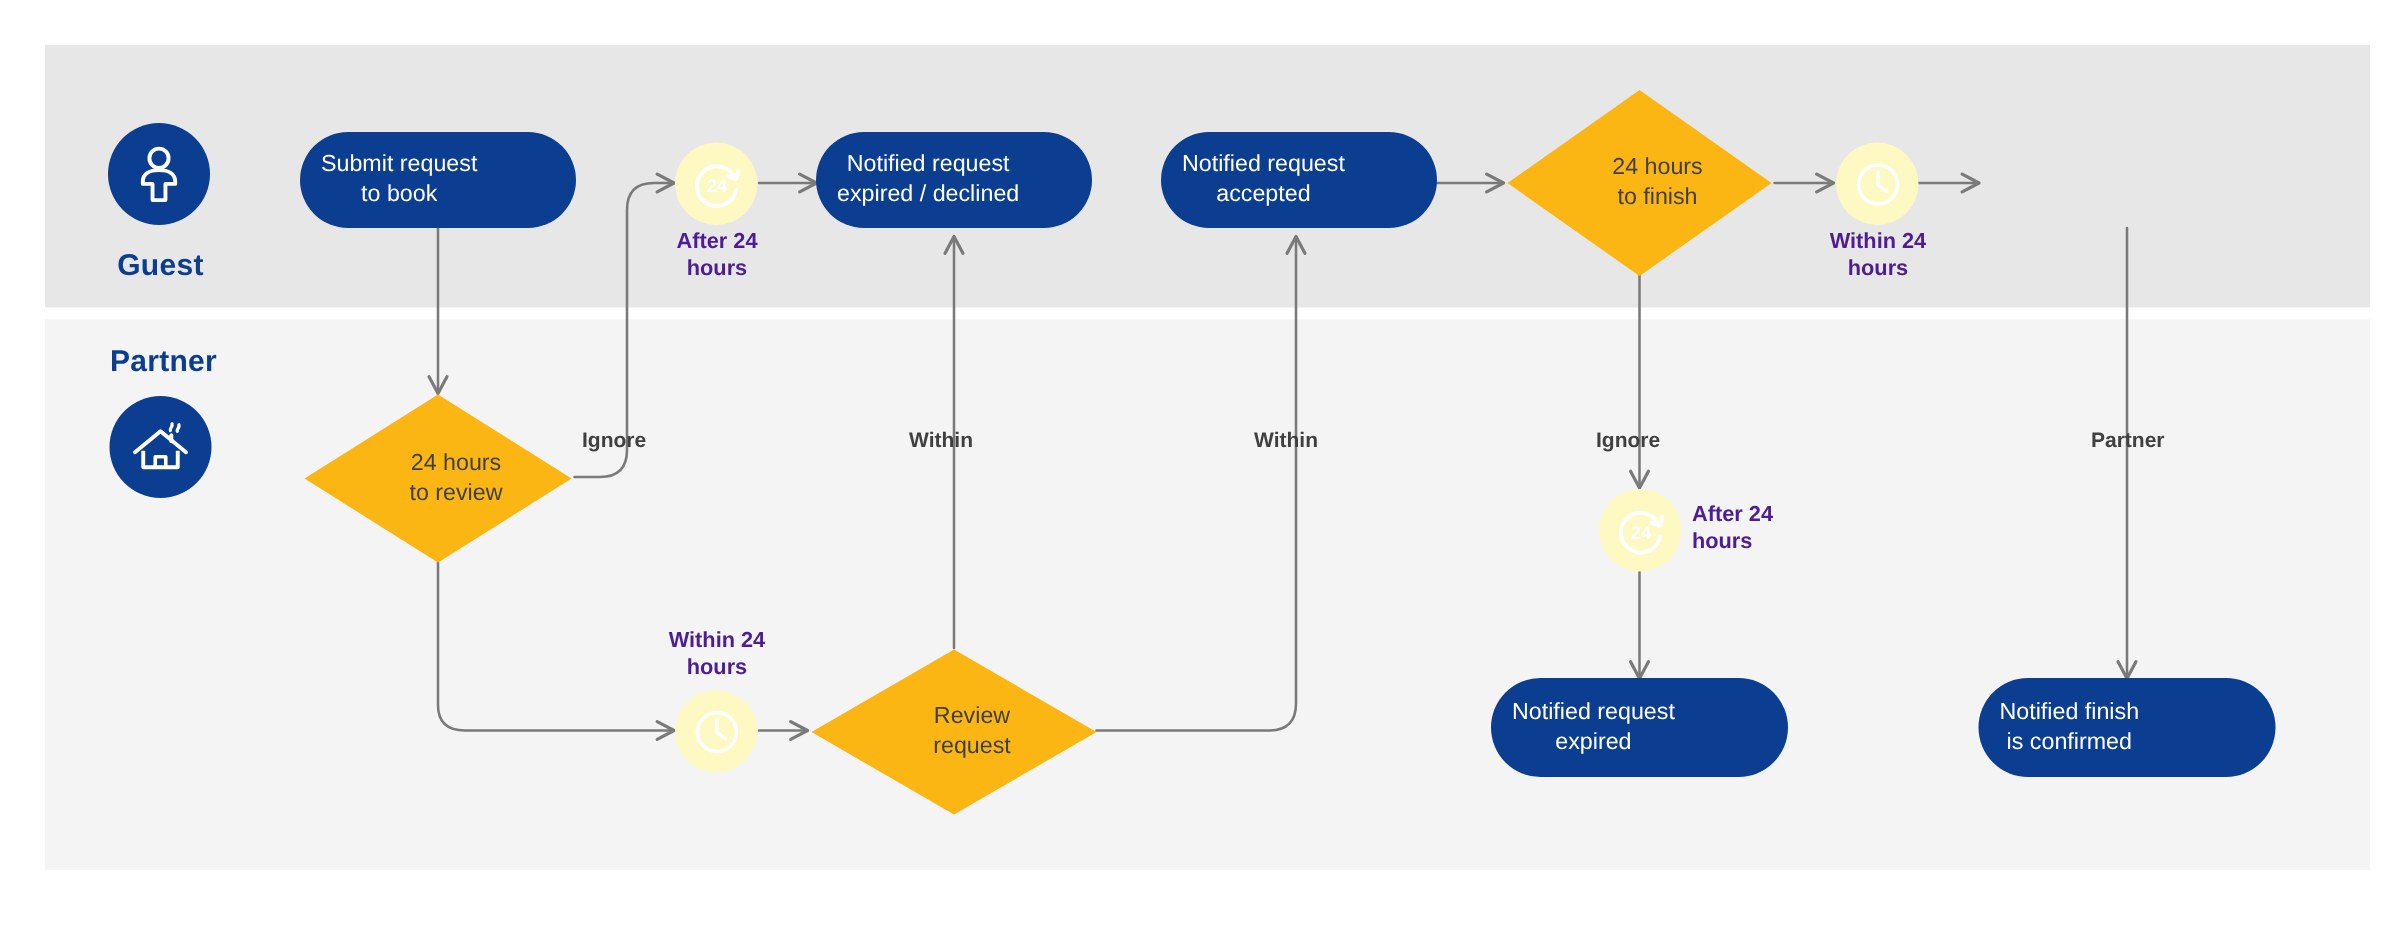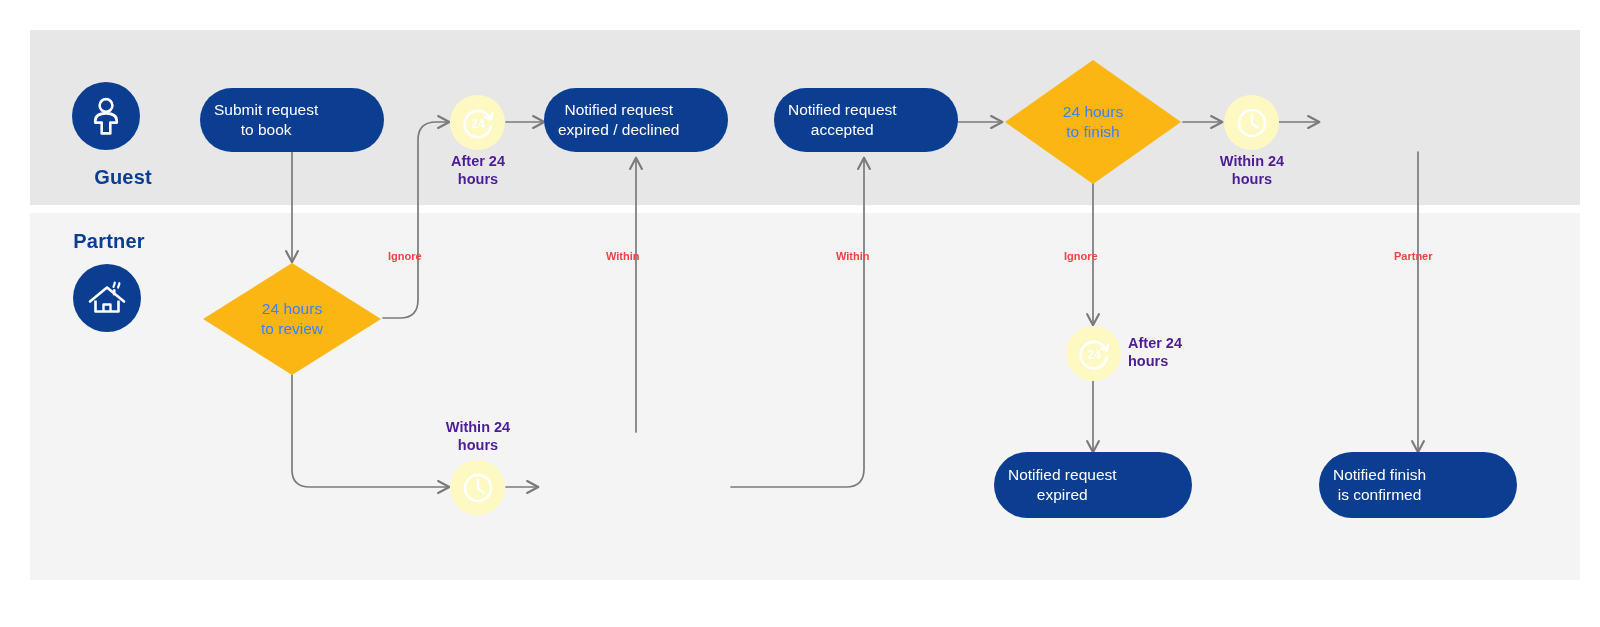--- a/index.html
+++ b/index.html
@@ -18,7 +18,7 @@
 
   .diamond-wrap{position:absolute;}
   .diamond-wrap svg{position:absolute;left:0;top:0;}
-  .diamond-label{position:absolute;left:0;top:0;width:100%;height:100%;display:flex;align-items:center;justify-content:center;text-align:center;font-size:15.5px;line-height:1.3;color:#3b82f6;pointer-events:none;}
+  .diamond-label{position:absolute;left:12px;top:0;width:100%;height:100%;display:flex;align-items:center;justify-content:center;text-align:center;font-size:15.5px;line-height:1.3;color:#404040;pointer-events:none;}
 
   .circ{position:absolute;border-radius:50%;background:#fef9c3;display:flex;align-items:center;justify-content:center;}
 

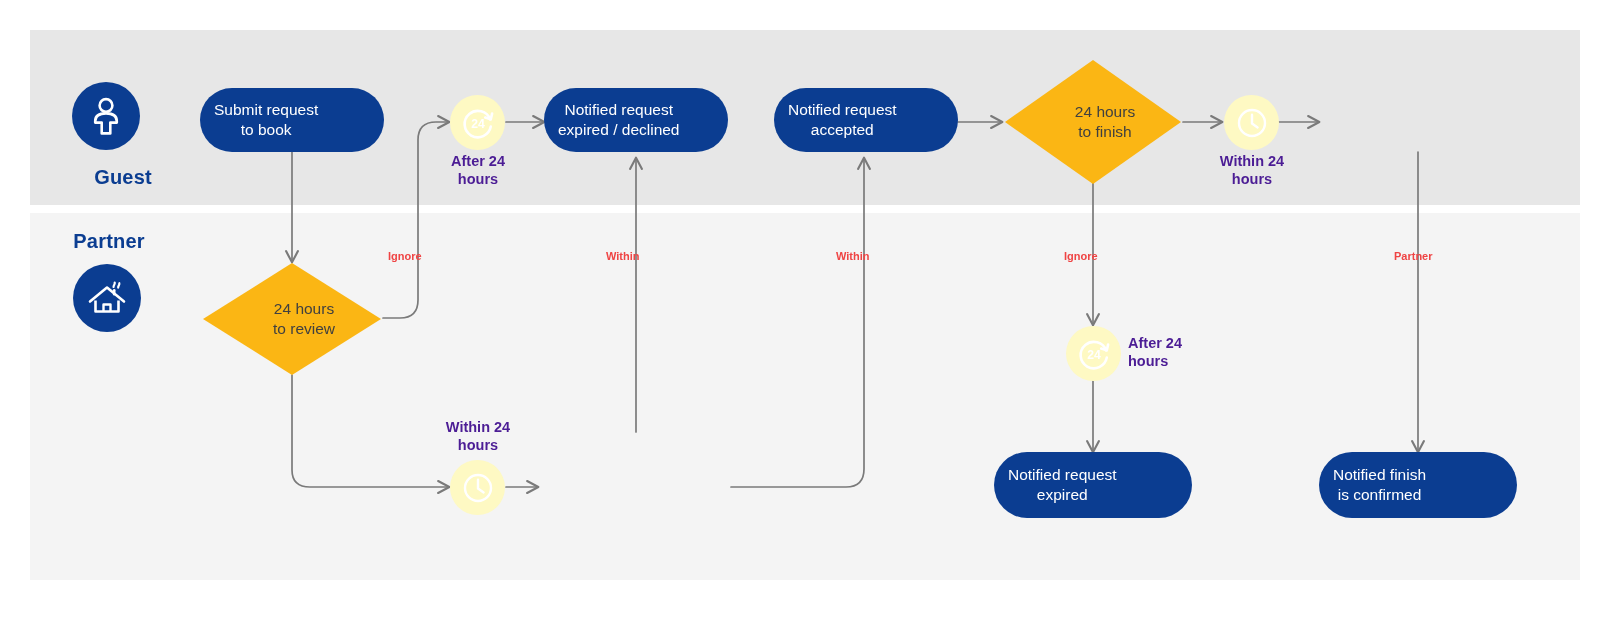--- a/index.html
+++ b/index.html
@@ -79,7 +79,7 @@
       <path d="M6.2,25.2 C6.2,19.6 10.9,17.4 17,17.4 C23.1,17.4 27.8,19.6 27.8,25.2 L27.8,26.6 L21.3,26.6 L21.3,37.4 L12.7,37.4 L12.7,26.6 L6.2,26.6 Z" fill="none" stroke="#ffffff" stroke-width="2.6" stroke-linejoin="round"></path>
     </svg>
   </div>
-  <div class="role-label" style="left:88px;top:166px;width:70px;text-align:center;">Guest</div>
+  <div class="role-label" style="left:72px;top:166px;width:70px;text-align:center;">Guest</div>
 
   <div class="role-label" style="left:64px;top:230px;width:90px;text-align:center;">Partner</div>
   <div class="role-badge" style="left:73px;top:264px;width:68px;height:68px;">

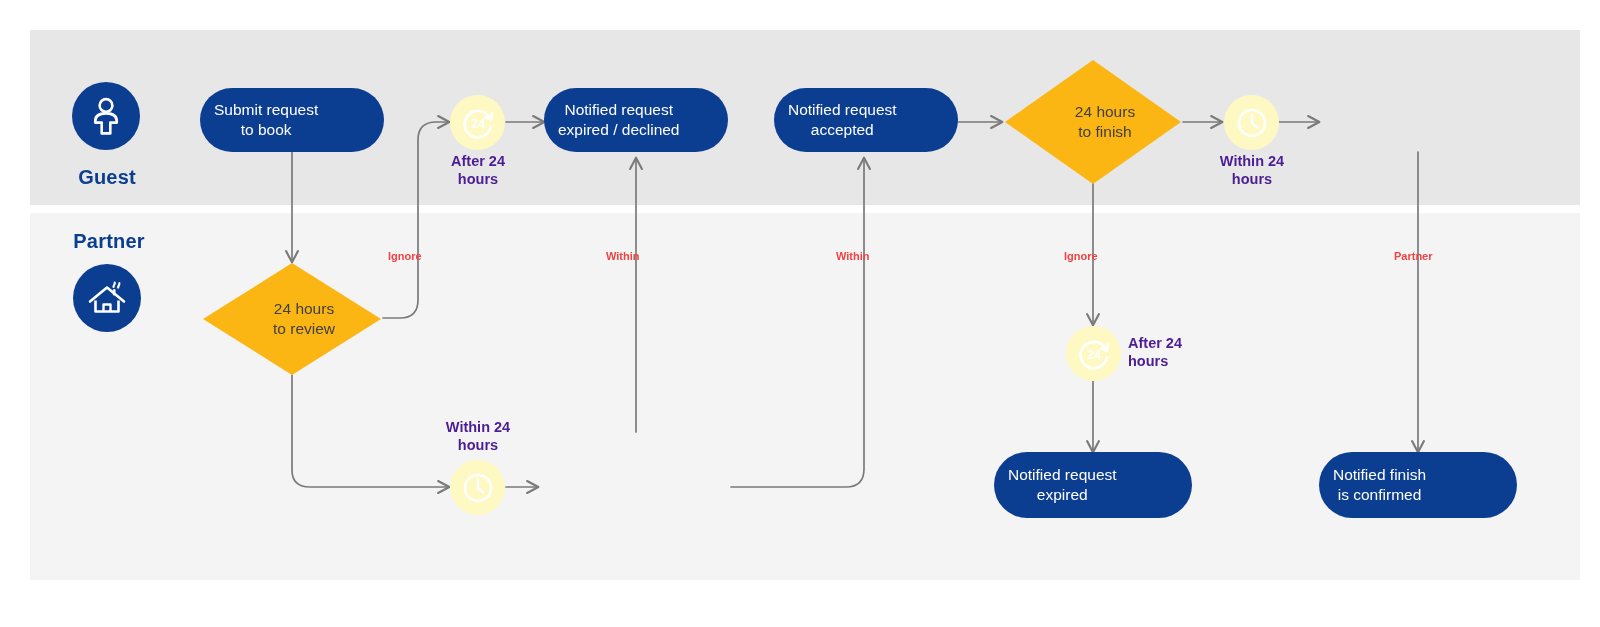--- a/index.html
+++ b/index.html
@@ -25,7 +25,7 @@
   .role-badge{position:absolute;border-radius:50%;background:#0b3d91;display:flex;align-items:center;justify-content:center;}
   .role-label{position:absolute;color:#0b3d91;font-weight:bold;font-size:20px;letter-spacing:.2px;}
 
-  .edge-label{position:absolute;color:#ef4444;font-weight:bold;font-size:11px;white-space:nowrap;}
+  .edge-label{position:absolute;color:#404040;font-weight:bold;font-size:14px;white-space:nowrap;margin-top:35px;}
   .timer-label{position:absolute;color:#4c1d95;font-weight:bold;font-size:14.5px;line-height:1.25;text-align:center;white-space:pre-line;}
   .timer-label.left-align{text-align:left;}
 </style>

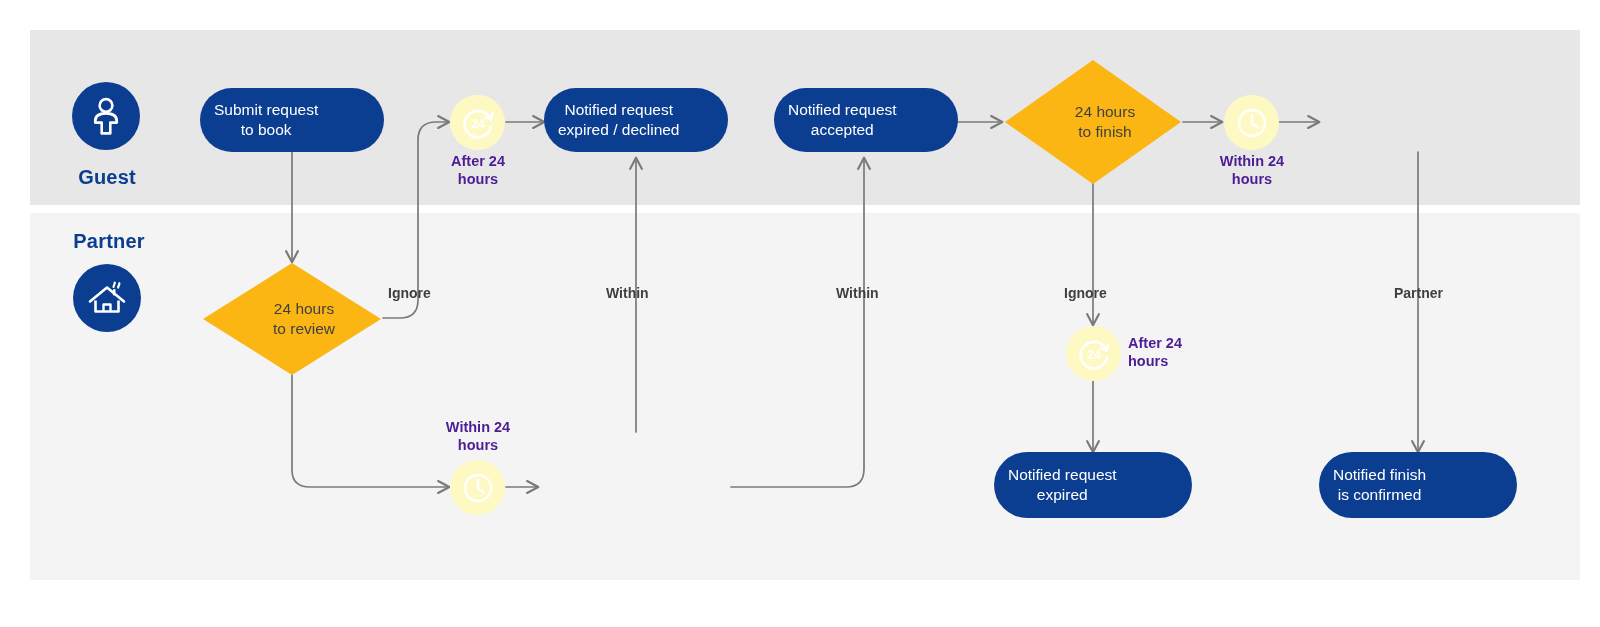--- a/index.html
+++ b/index.html
@@ -125,6 +125,13 @@
 to review</div>
   </div>
 
+  <div class="diamond-wrap" style="left:540px;top:432px;width:192px;height:112px;">
+    <svg width="192" height="112" viewBox="0 0 192 112">
+      <polygon points="96,1 191,56 96,111 1,56" fill="#fbb614"></polygon>
+    </svg>
+    <div class="diamond-label" style="white-space:pre-line;">Review
+request</div>
+  </div>
 
   <div class="node pill" style="left:994px;top:452px;width:198px;height:66px;">
     <span style="white-space:pre-line;">Notified request

